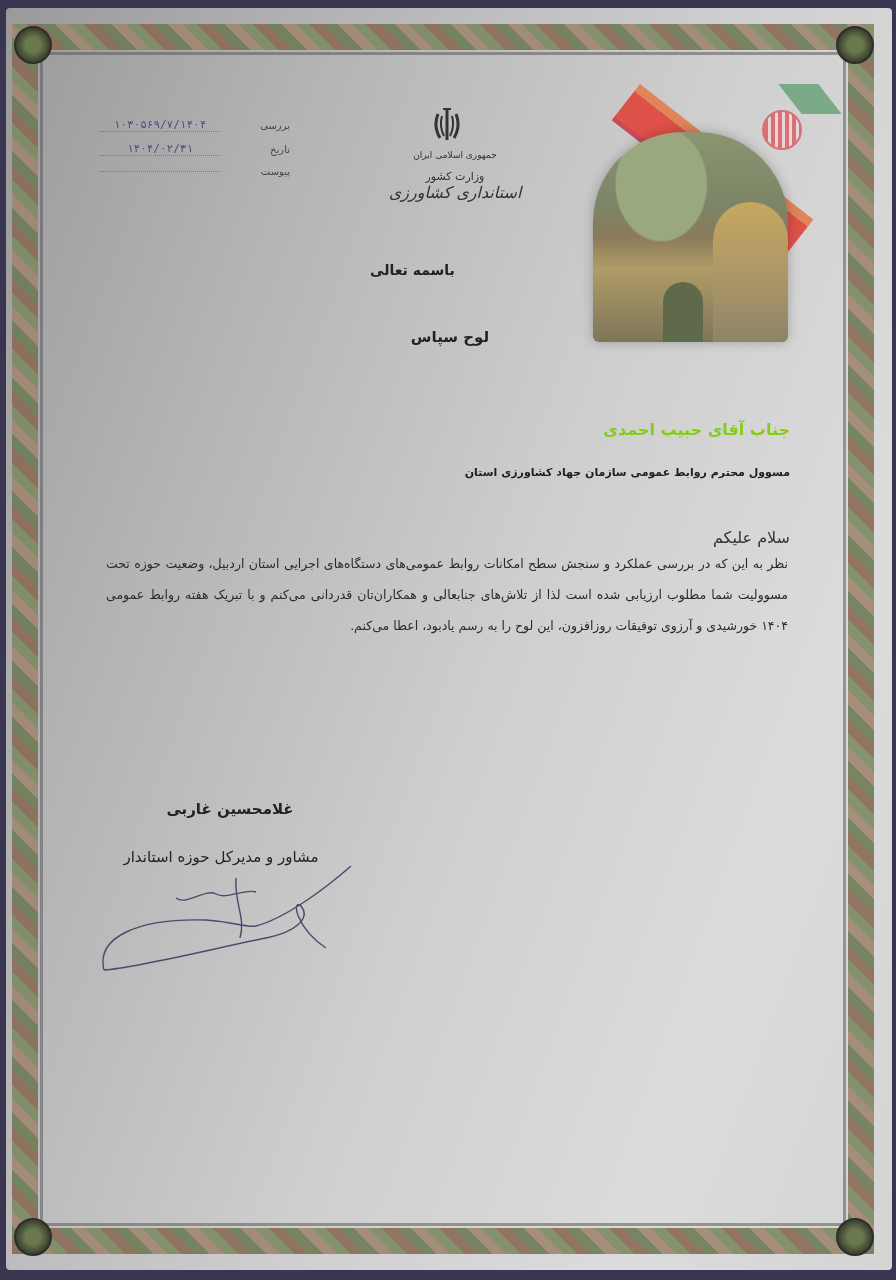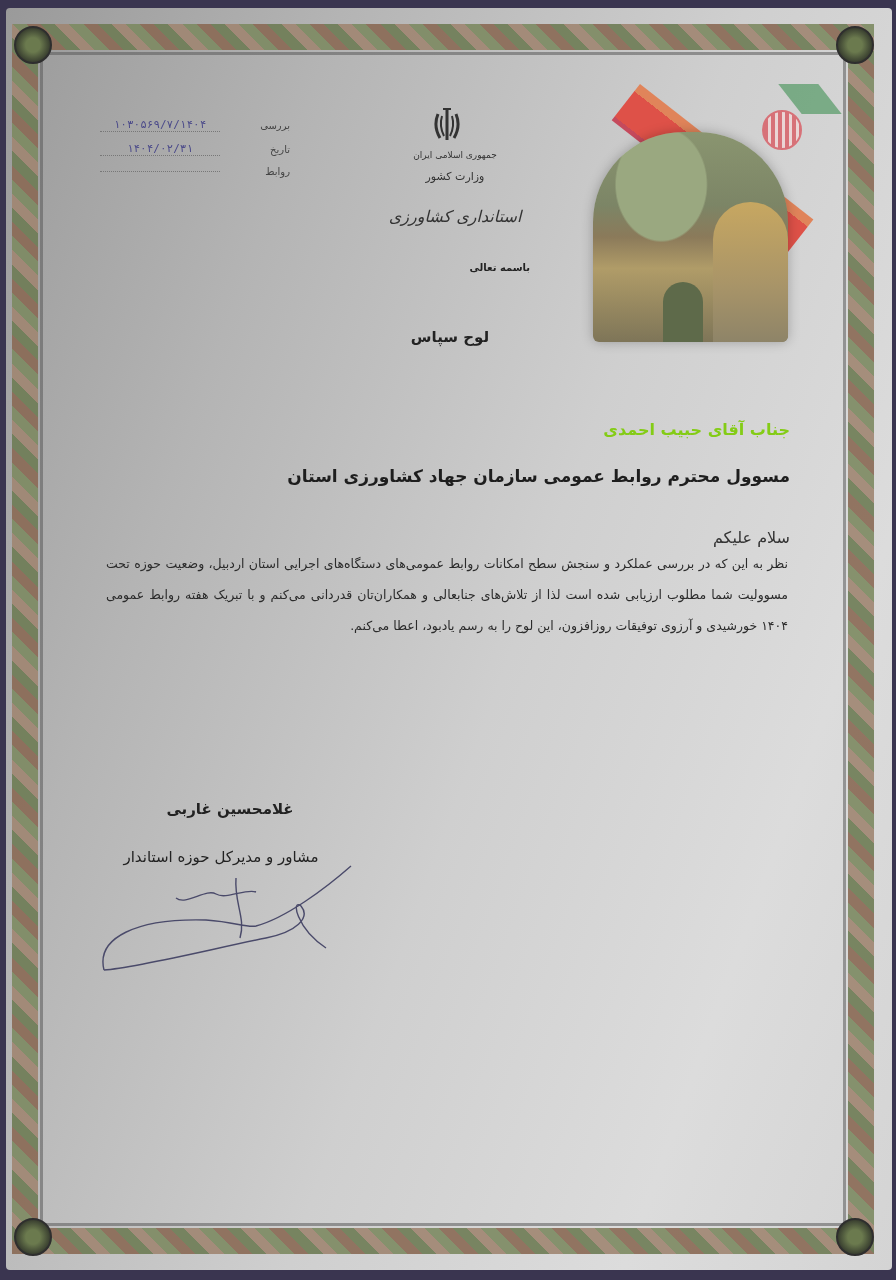--- a/index.html
+++ b/index.html
@@ -113,7 +113,7 @@
     <span class="ref-val">۱۴۰۴/۰۲/۳۱</span>
   </div>
   <div class="ref-row">
-    <span class="ref-label">روابط</span>
+    <span class="ref-label">پیوست</span>
     <span class="ref-val"></span>
   </div>
 </div>

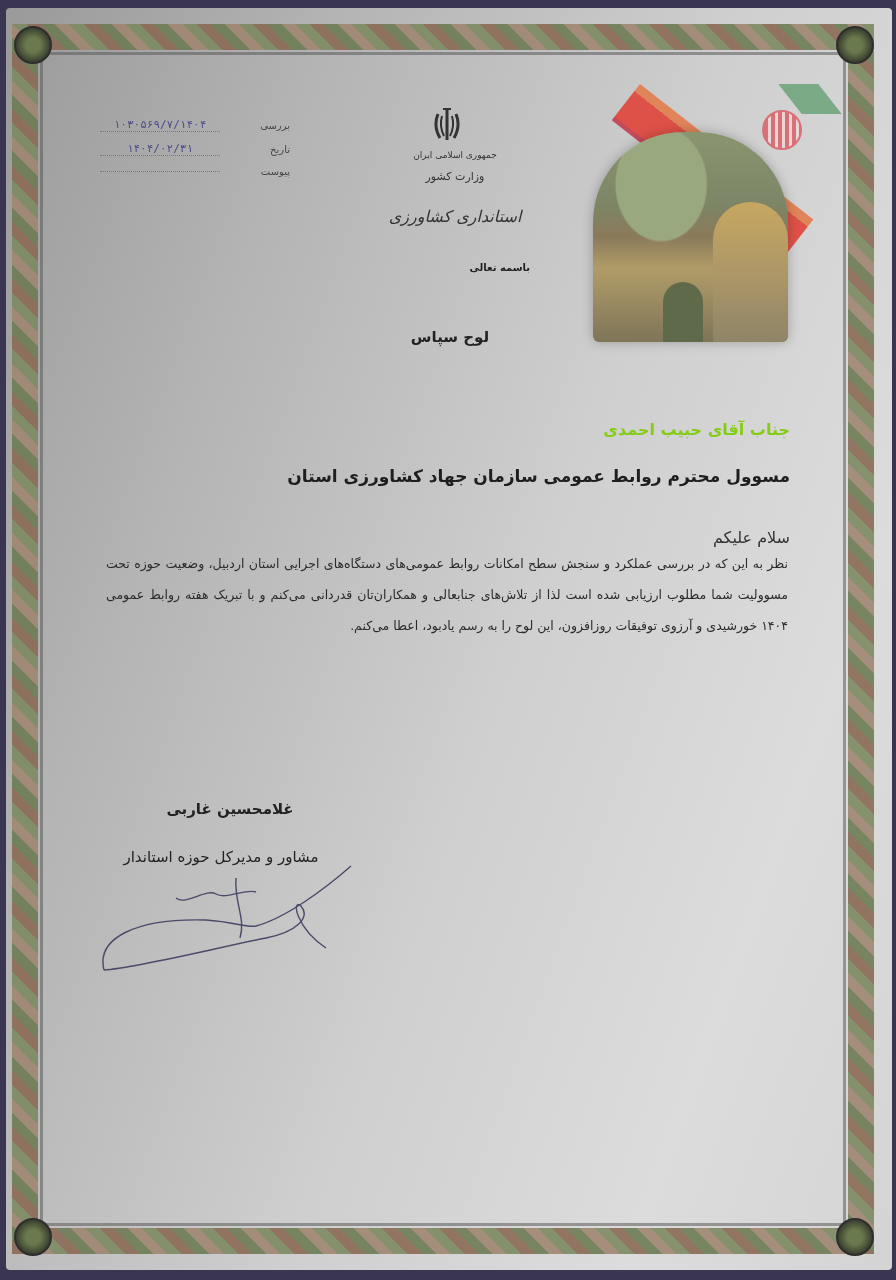--- a/index.html
+++ b/index.html
@@ -40,7 +40,7 @@
   .emblem { position:absolute; left:432px; top:106px; width:30px; height:40px; }
   .header-lines { position:absolute; left:380px; top:150px; width:150px; text-align:center; color:#333; }
   .hl1 { font-size:9px; margin-bottom:10px; }
-  .hl2 { font-size:11px; margin-bottom:24px; }
+  .hl2 { font-size:11px; margin-bottom:0; }
   .hl3 { font-size:16px; font-style:italic; }
 
   .bismillah { position:absolute; left:370px; top:262px; width:160px; text-align:right; font-weight:bold; font-size:10px; color:#222; }

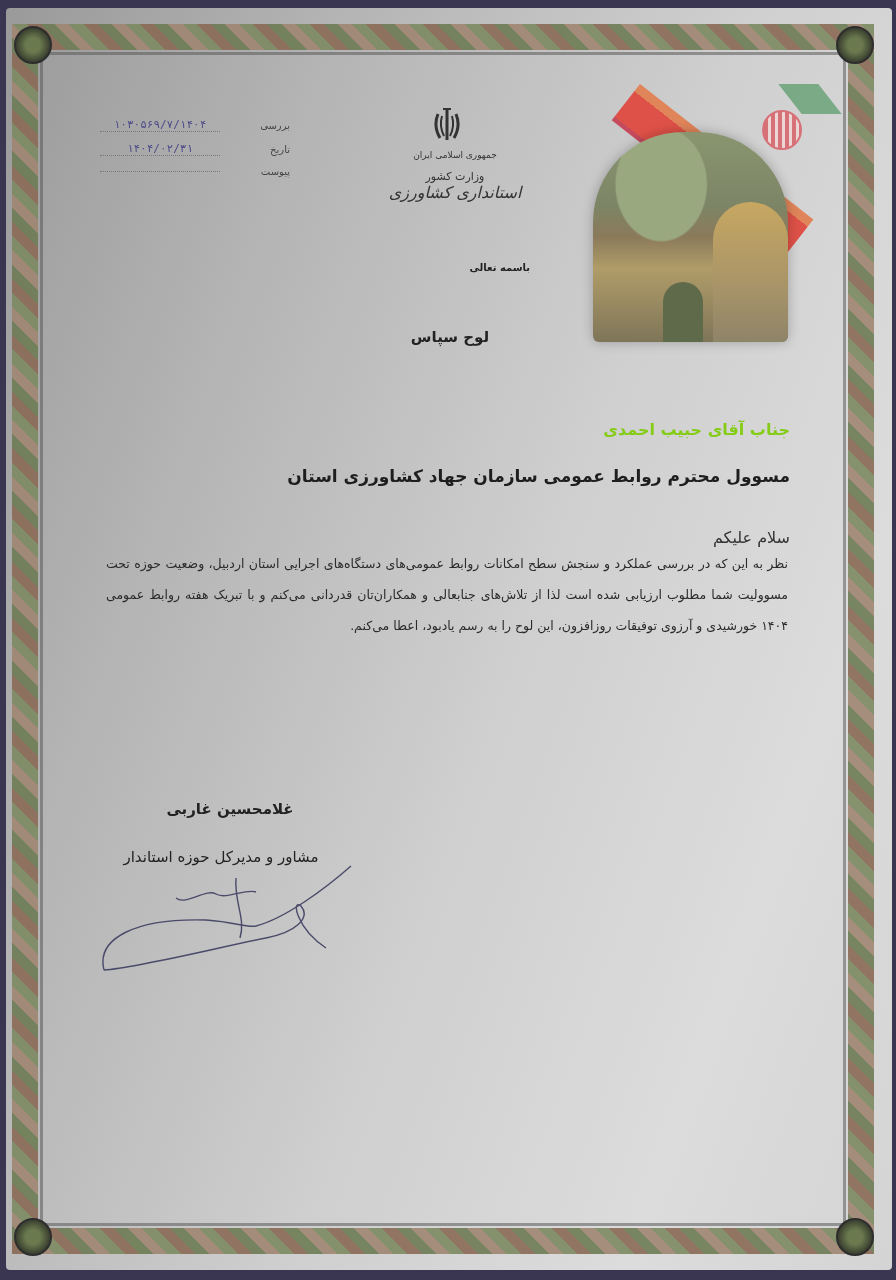--- a/index.html
+++ b/index.html
@@ -43,7 +43,7 @@
   .hl2 { font-size:11px; margin-bottom:0; }
   .hl3 { font-size:16px; font-style:italic; }
 
-  .bismillah { position:absolute; left:370px; top:262px; width:160px; text-align:right; font-weight:bold; font-size:10px; color:#222; }
+  .bismillah { position:absolute; left:370px; top:262px; width:160px; text-align:left; font-weight:bold; font-size:14px; color:#222; }
   .cert-title { position:absolute; left:370px; top:328px; width:160px; text-align:center; font-weight:bold; font-size:15px; color:#222; }
 
   

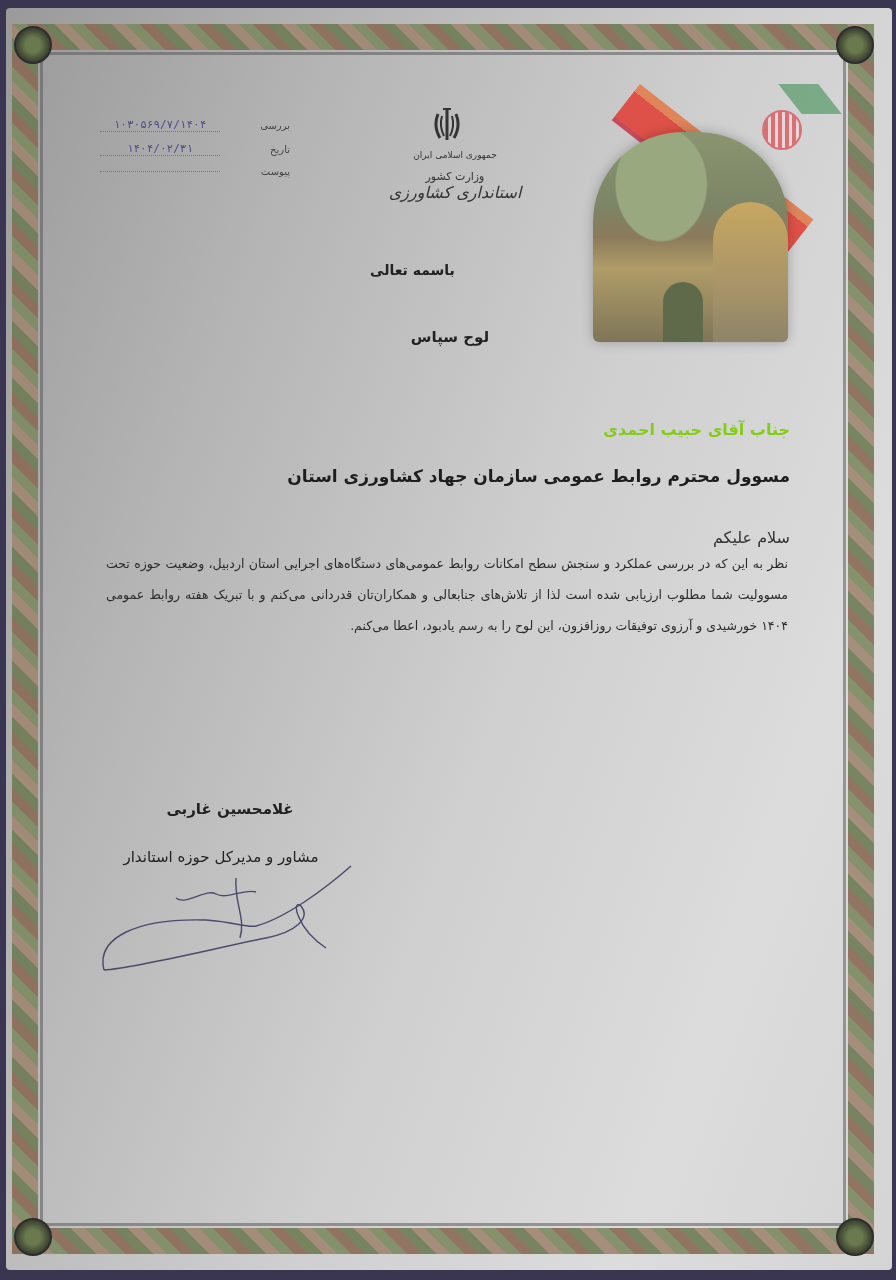--- a/index.html
+++ b/index.html
@@ -82,7 +82,7 @@
 
   
   .addr-name { position:absolute; right:106px; top:420px; font-weight:bold; font-size:16px; color:#84cc16; }
-  .addr-title { position:absolute; right:106px; top:466px; font-weight:bold; font-size:17px; color:#1e1e1e; }
+  .addr-title { position:absolute; right:106px; top:466px; font-weight:bold; font-size:11px; color:#1e1e1e; }
   .greeting { position:absolute; right:106px; top:516px; font-size:16px; color:#333;margin-top:12px; }
   .body-text {
     position:absolute; left:106px; top:548px; width:682px;

